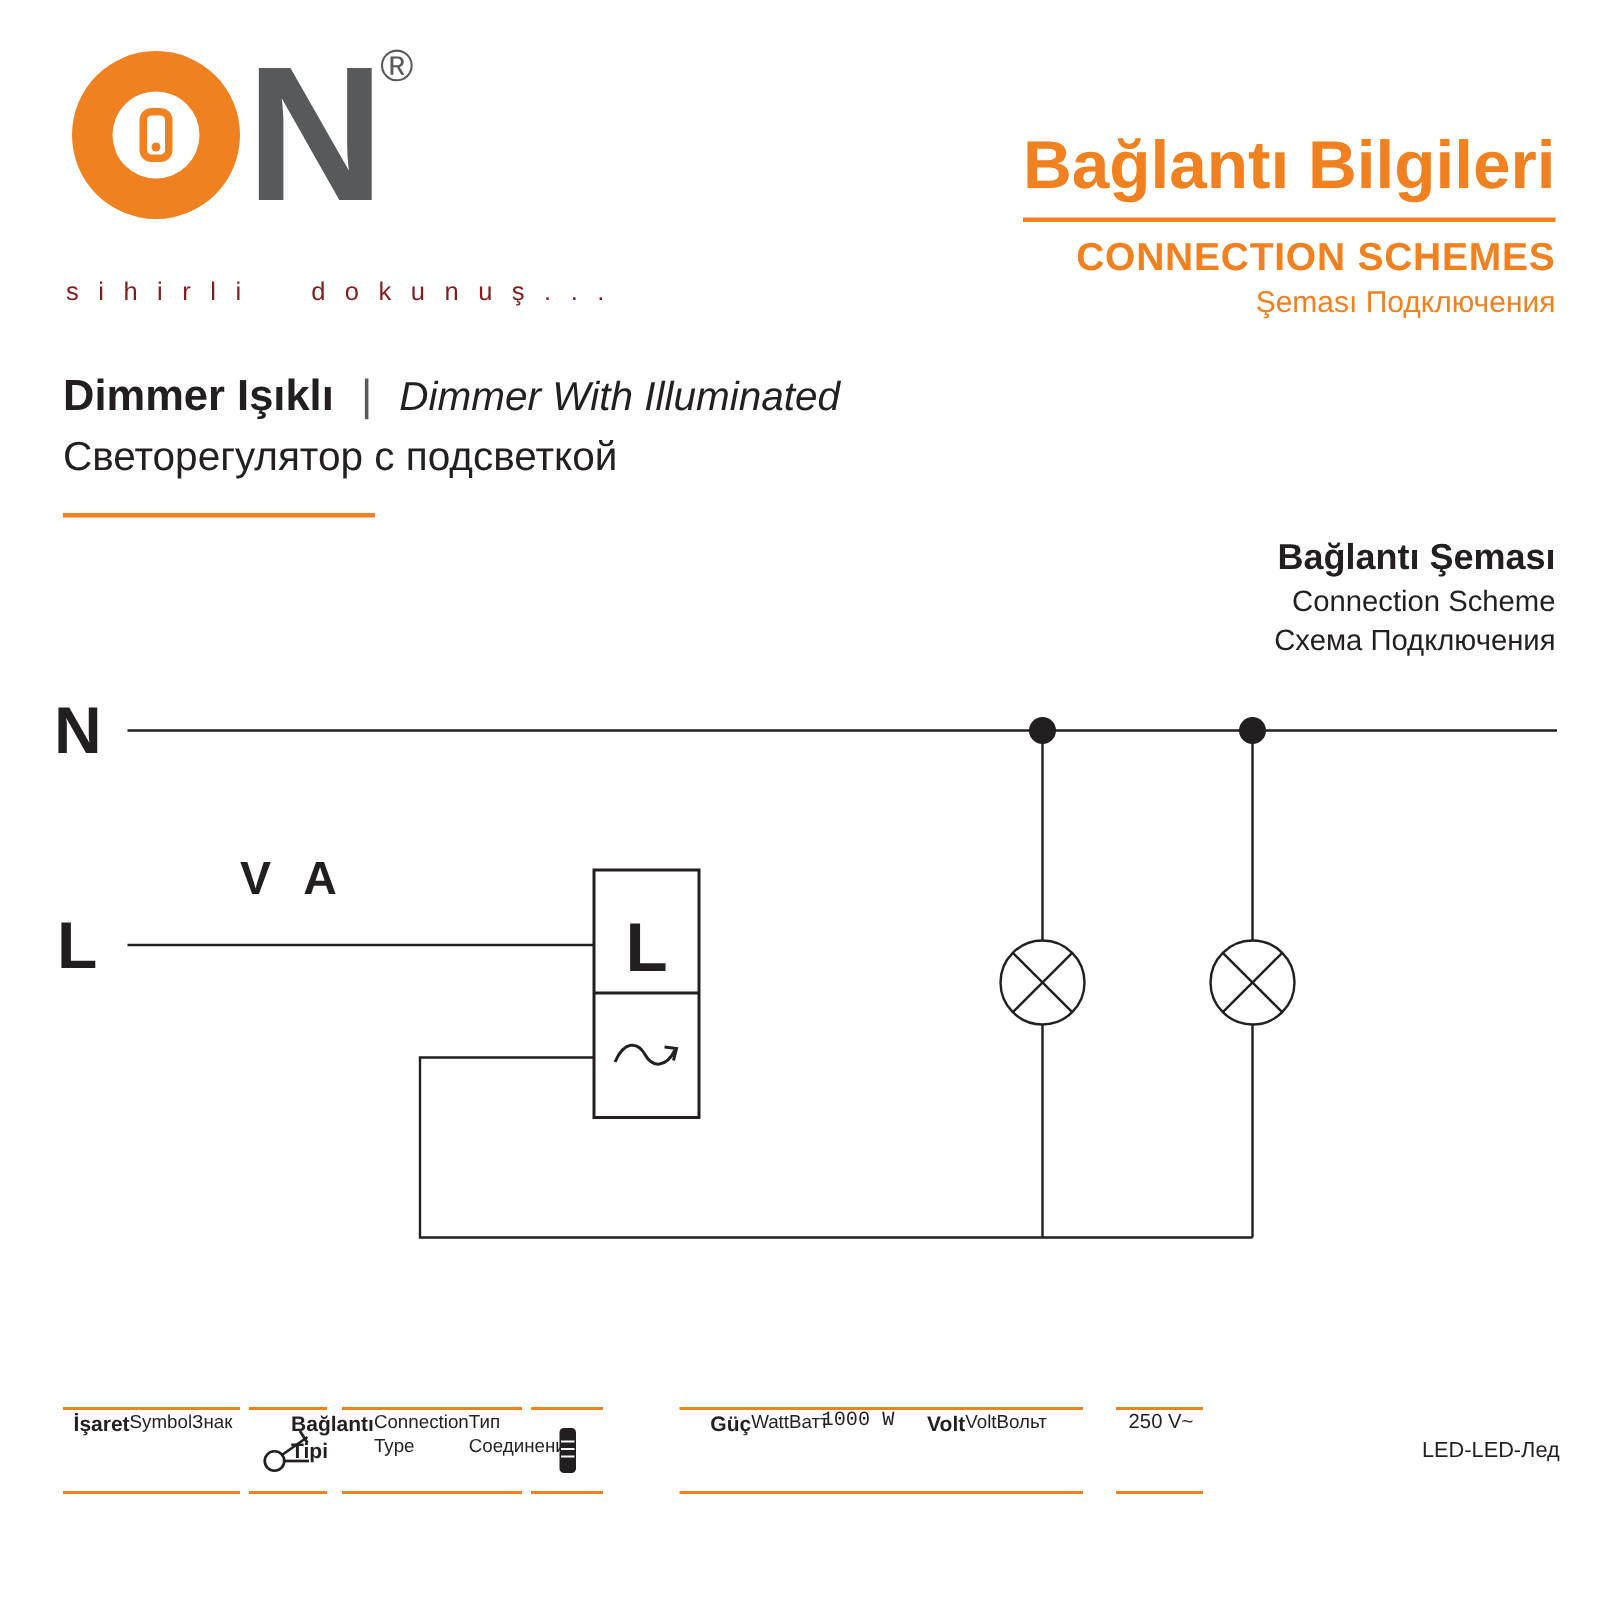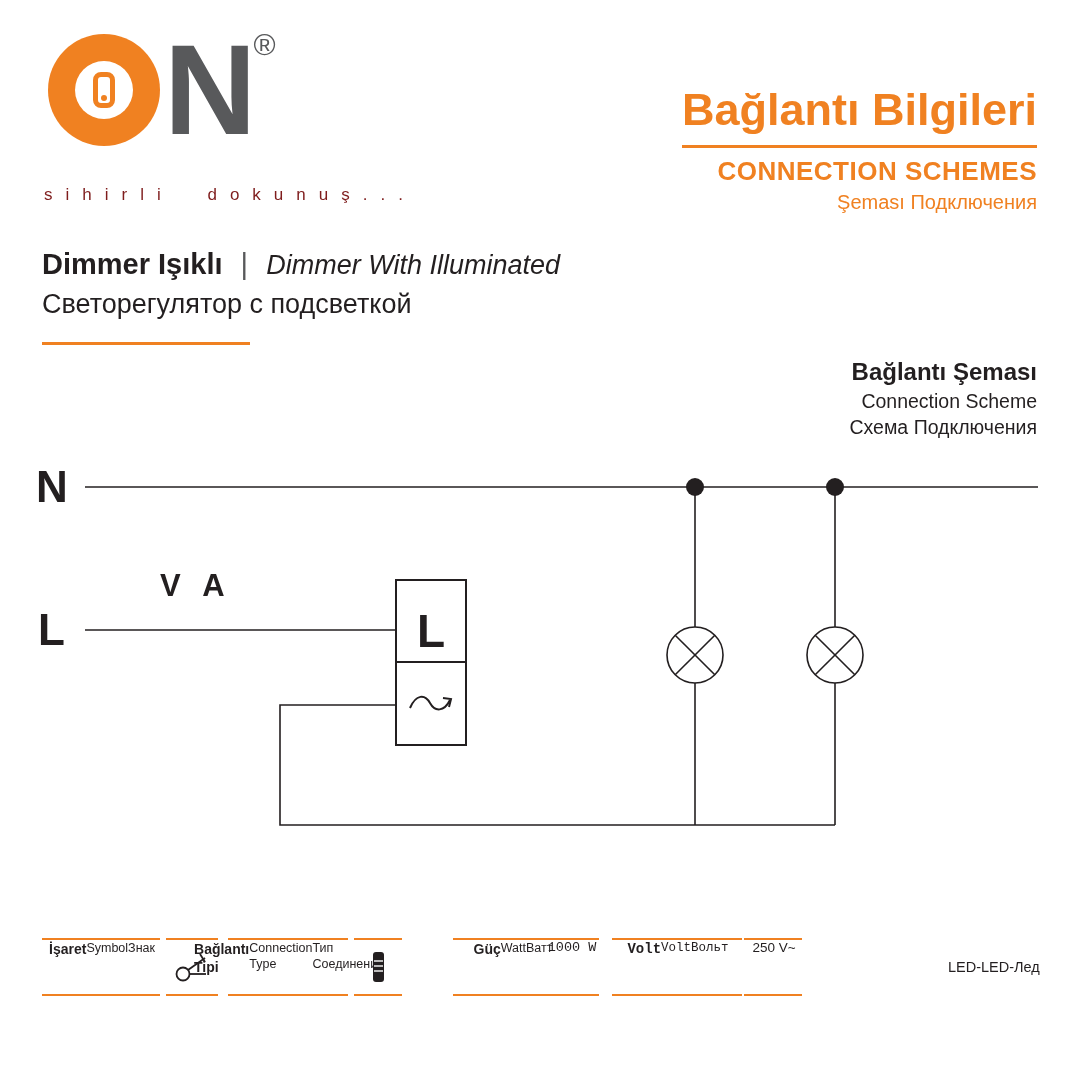--- a/index.html
+++ b/index.html
@@ -178,7 +178,7 @@
     <div class="spec-value">1000 W</div>
   </div>
 
-  <div class="spec-cell" style="left:612px; width:130px;font-family:Liberation Mono, monospace;">
+  <div class="spec-cell" style="left:592px; width:130px;">
     <div class="lbl-tr">Volt</div>
     <div class="lbl-en">Volt</div>
     <div class="lbl-ru">Вольт</div>

